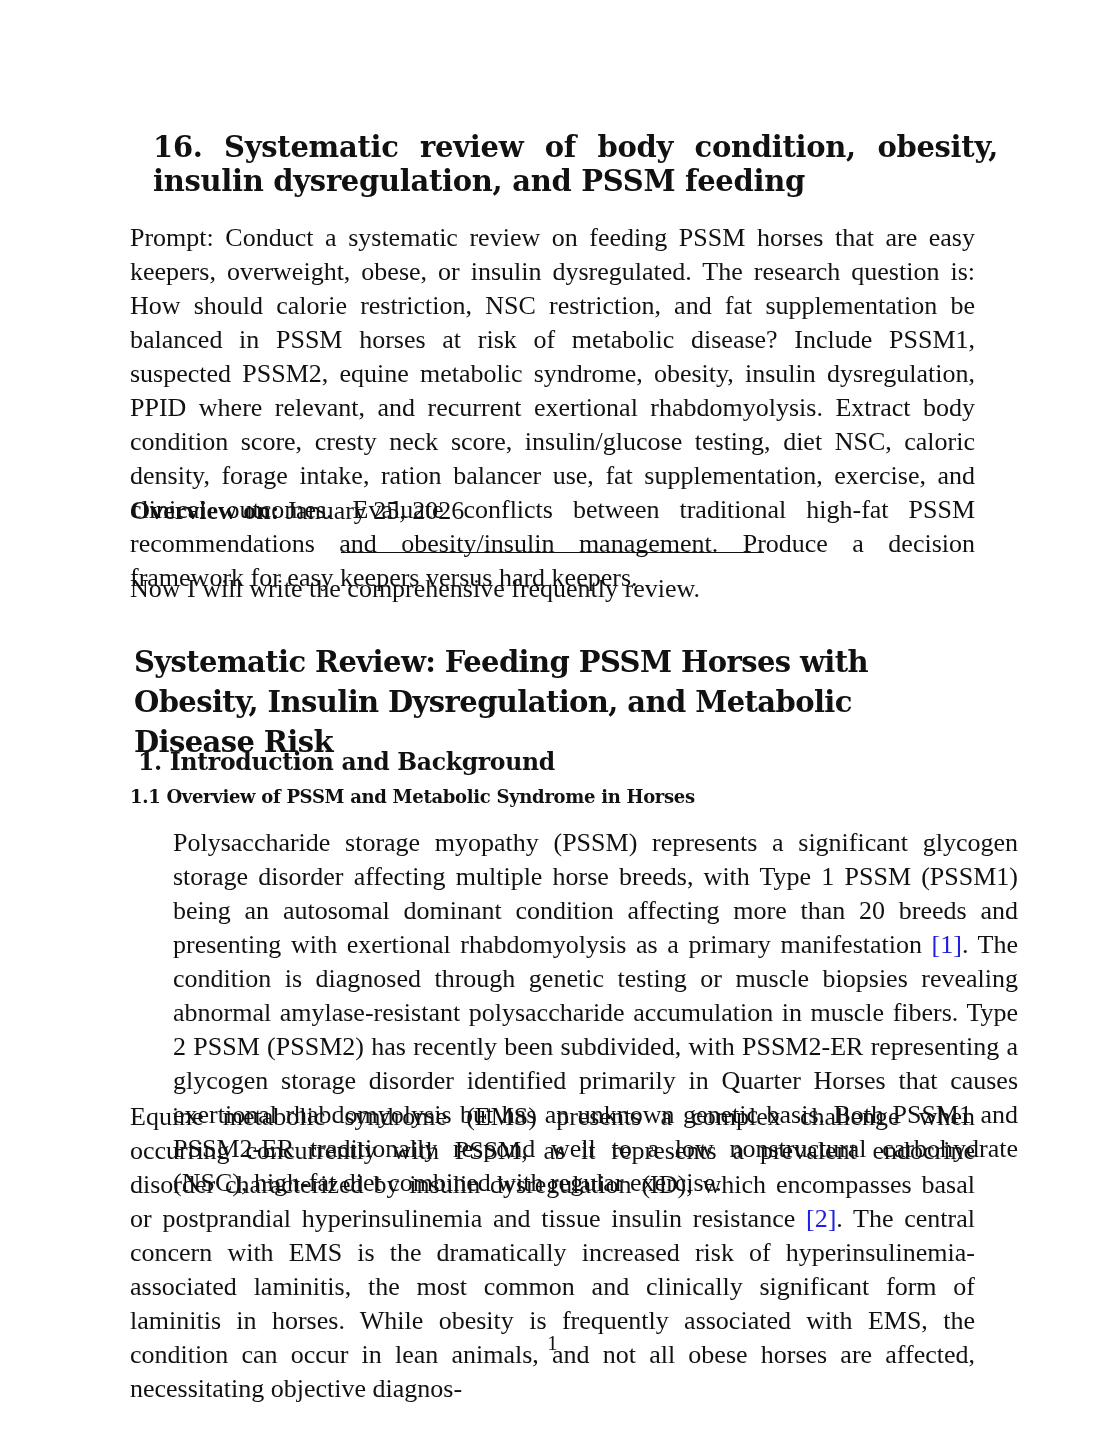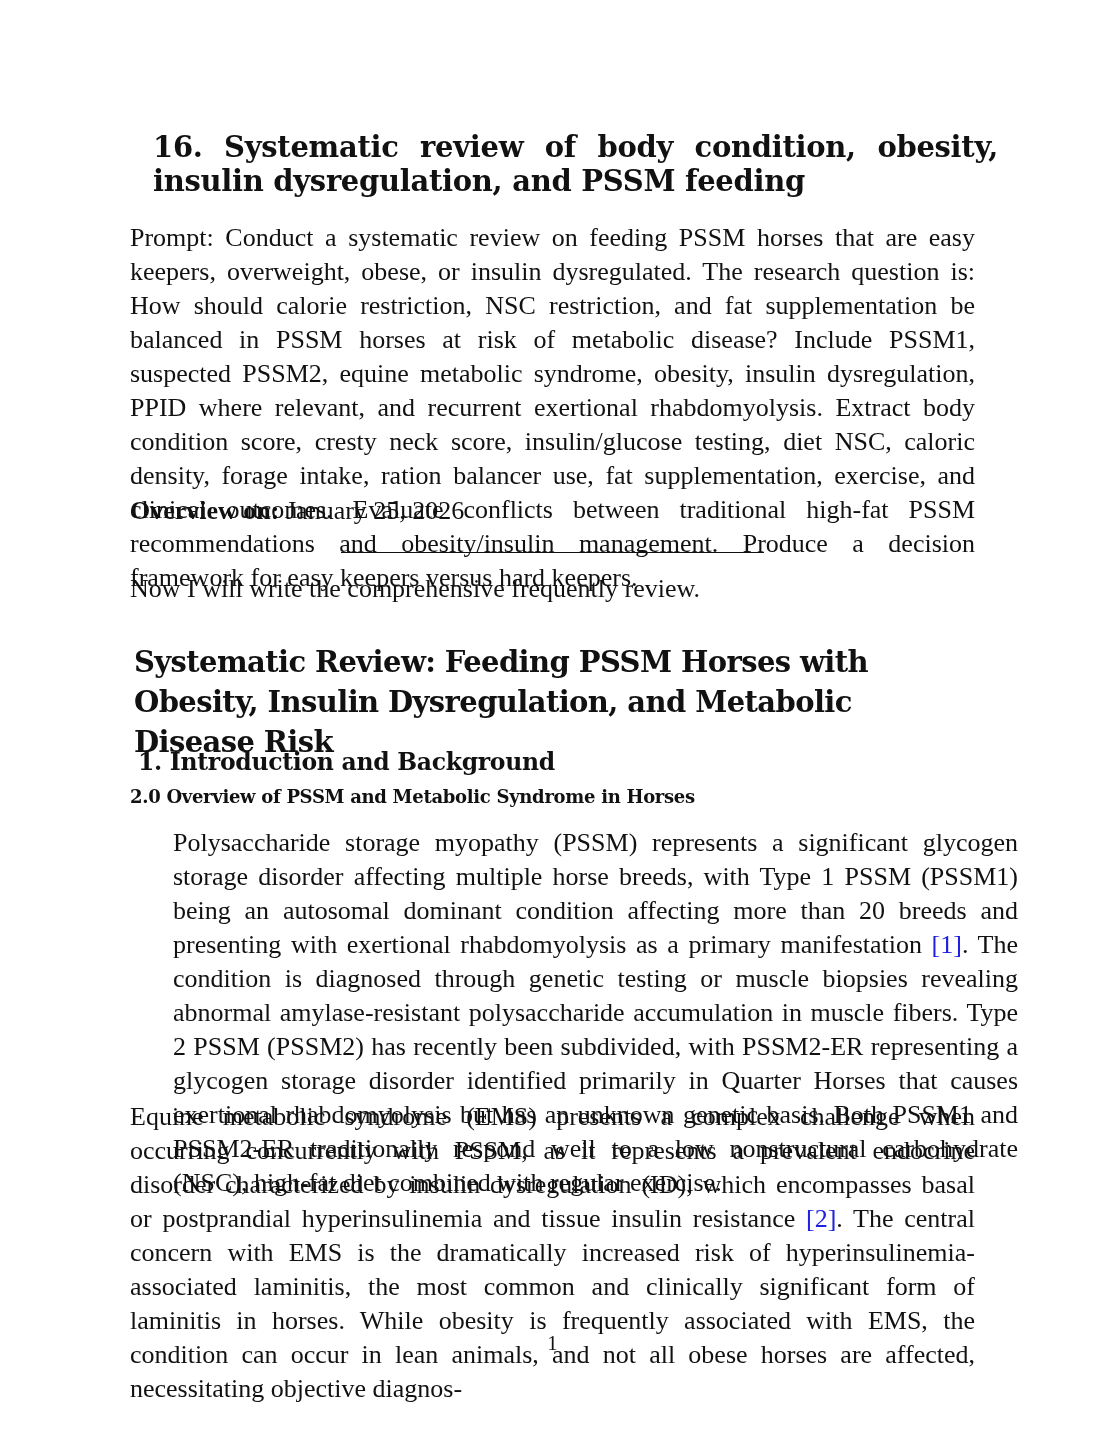--- a/index.html
+++ b/index.html
@@ -110,7 +110,7 @@
 
   <h2 class="h2">1. Introduction and Background</h2>
 
-  <h3 class="h3">2.0 Overview of PSSM and Metabolic Syndrome in Horses</h3>
+  <h3 class="h3">1.1 Overview of PSSM and Metabolic Syndrome in Horses</h3>
 
   <p class="para p1"><span>Polysaccharide storage myopathy (PSSM) represents a significant glycogen storage disorder affecting multiple horse breeds, with Type 1 PSSM (PSSM1) being an autosomal dominant condition affecting more than 20 breeds and presenting with exertional rhabdomyolysis as a primary manifestation </span><a class="cite">[1]</a><span>. The condition is diagnosed through genetic testing or muscle biopsies revealing abnormal amylase-resistant polysaccharide accumulation in muscle fibers. Type 2 PSSM (PSSM2) has recently been subdivided, with PSSM2-ER representing a glycogen storage disorder identified primarily in Quarter Horses that causes exertional rhabdomyolysis but has an unknown genetic basis. Both PSSM1 and PSSM2-ER traditionally respond well to a low nonstructural carbohydrate (NSC), high-fat diet combined with regular exercise.</span></p>
 

